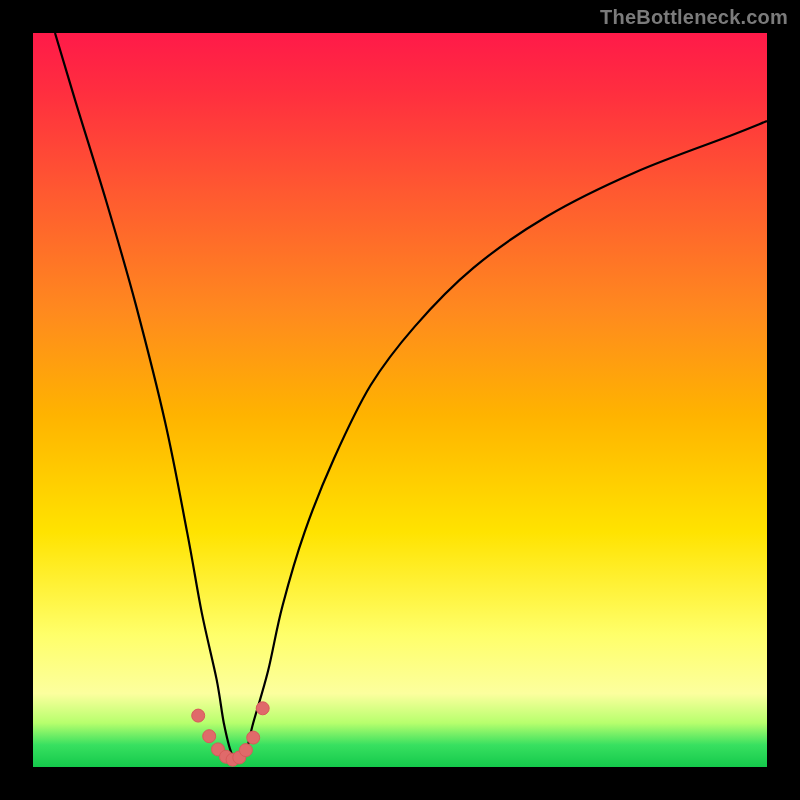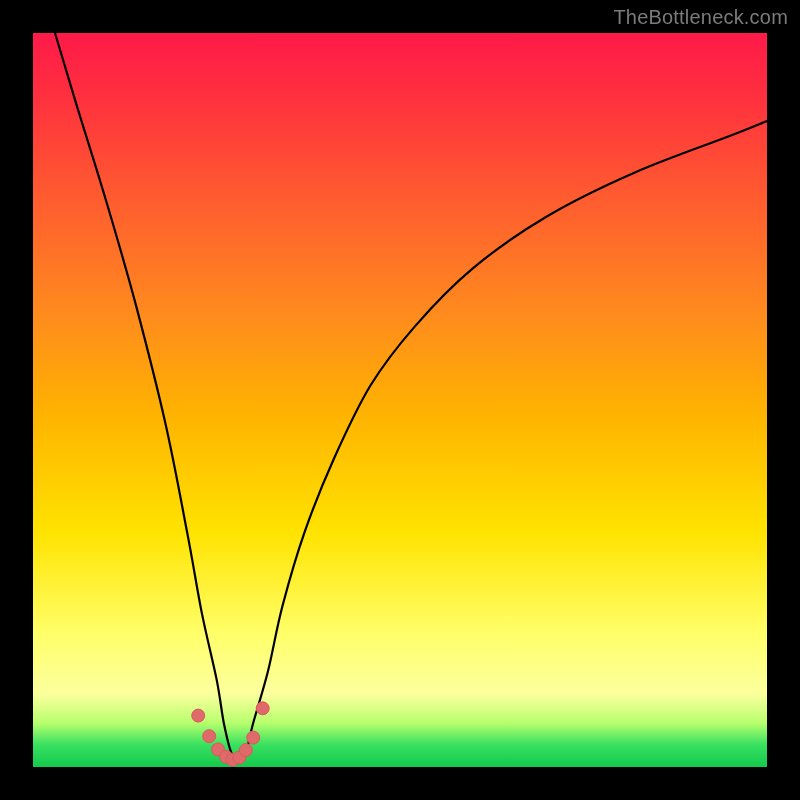--- a/index.html
+++ b/index.html
@@ -49,7 +49,7 @@
     color: #7b7b7b;
     font-size: 20px;
     letter-spacing: 0.2px;
-    font-weight: 400;
+    font-weight: 700;
   }
 </style>
 </head>

